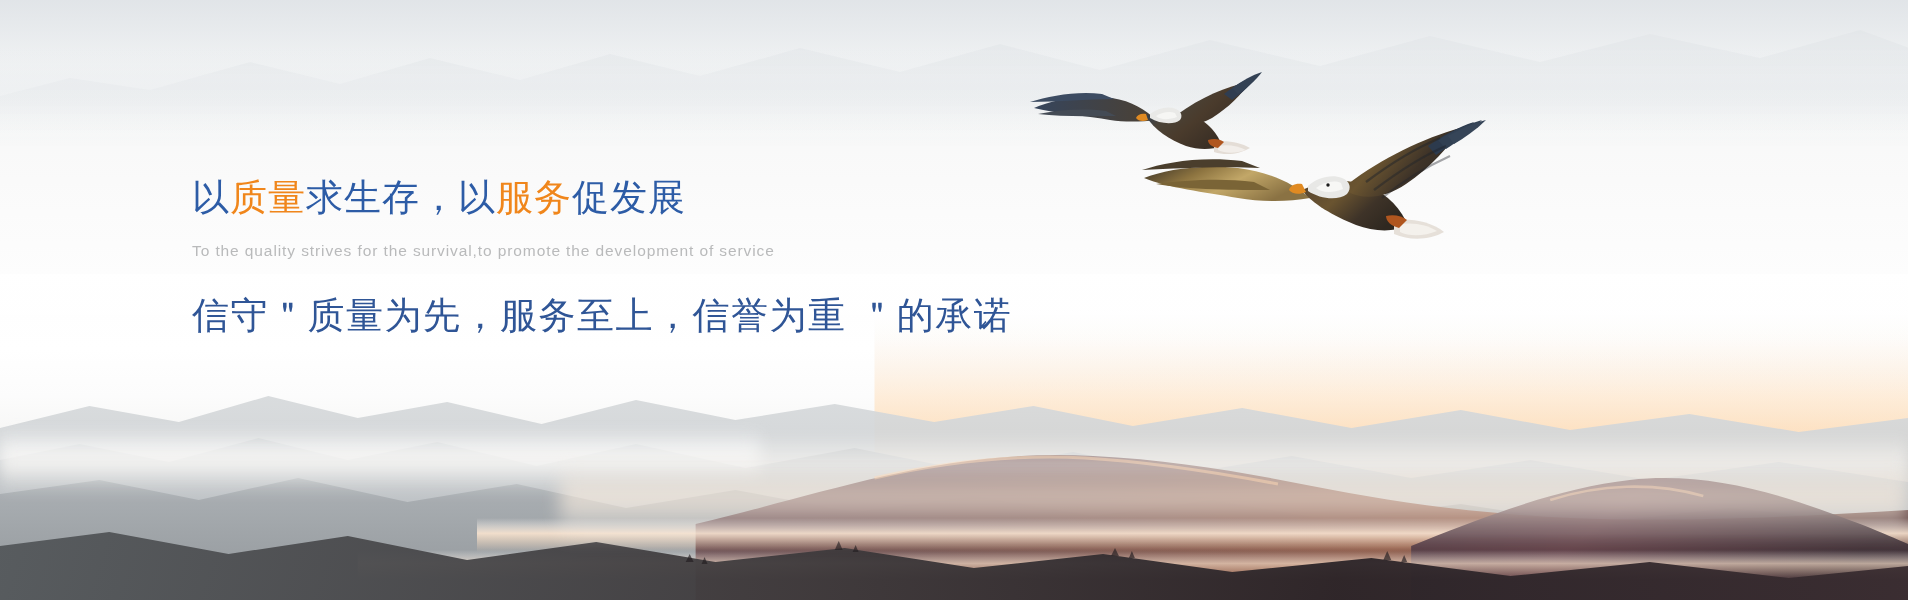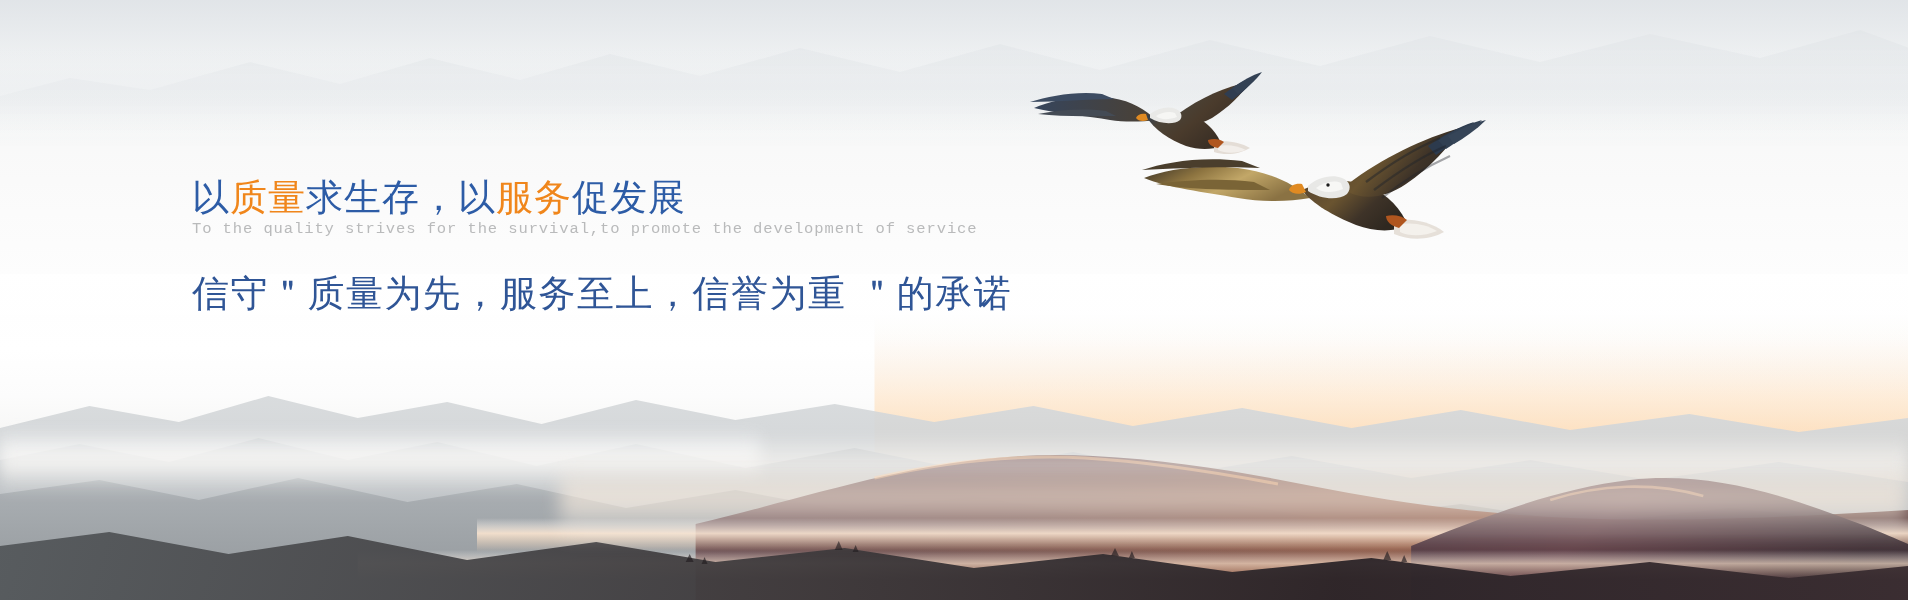--- a/index.html
+++ b/index.html
@@ -71,8 +71,7 @@
     color:#b9babb;
     font-weight:400;
     white-space:nowrap;
-    margin-top:0;
-    font-family:Liberation Mono, monospace;
+    margin-top:22px;
   }
   .gap{ height:34px; }
 

